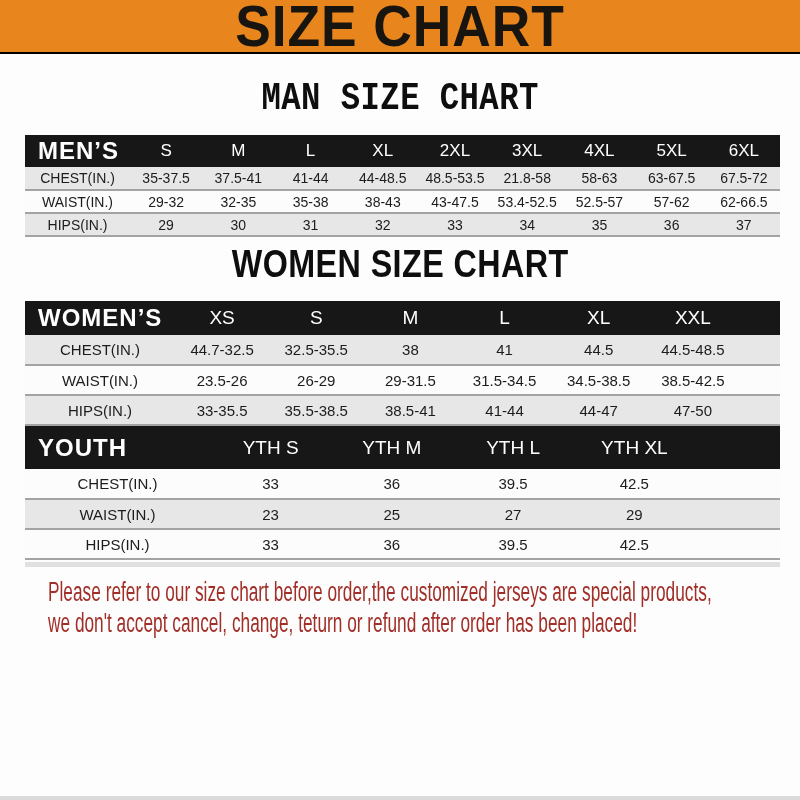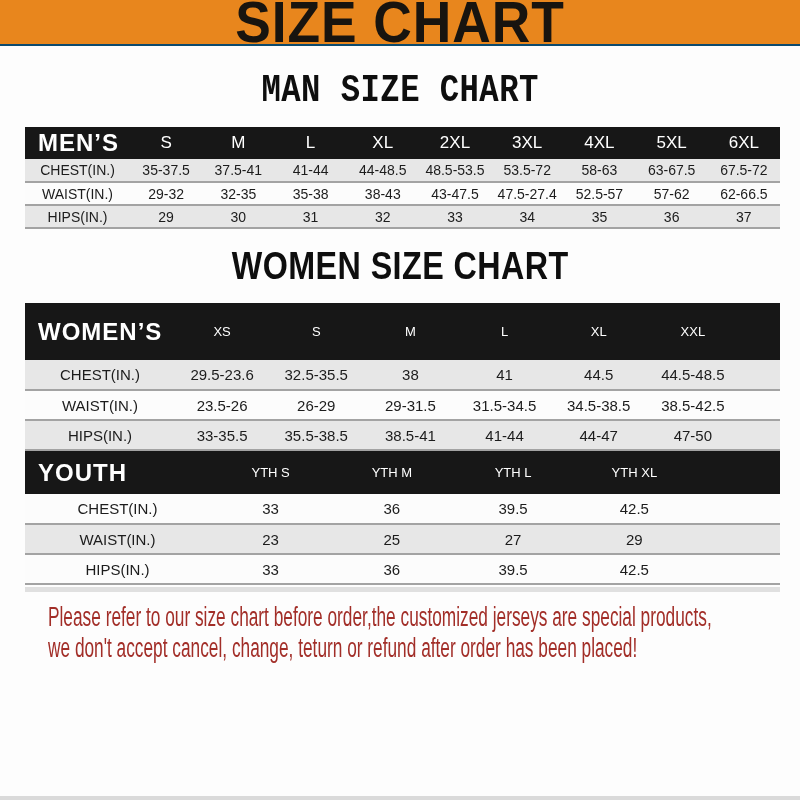--- a/index.html
+++ b/index.html
@@ -13,9 +13,9 @@
   }
   
   .banner {
-    height: 46px;
+    height: 54px;
     background: #E8861D;
-    border-bottom: 2px solid #0c4a6e;
+    border-bottom: 2px solid #000000;
     display: flex; align-items: center; justify-content: center;
   }
   .banner-title {

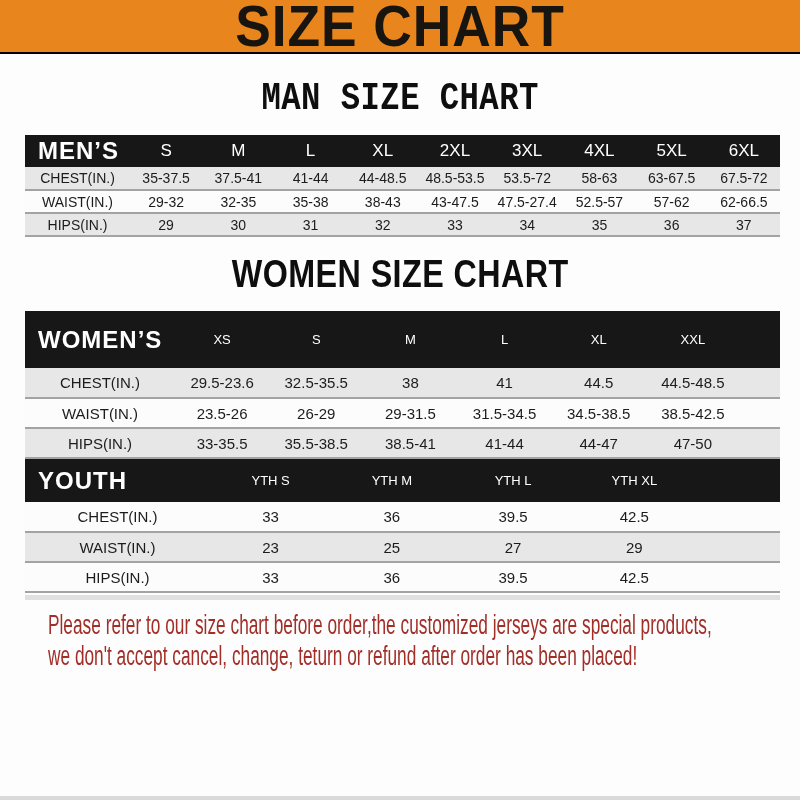--- a/index.html
+++ b/index.html
@@ -135,7 +135,7 @@
             <td>41-44</td>
             <td>44-48.5</td>
             <td>48.5-53.5</td>
-            <td>53.5-72</td>
+            <td>21.8-58</td>
             <td>58-63</td>
             <td>63-67.5</td>
             <td>67.5-72</td>

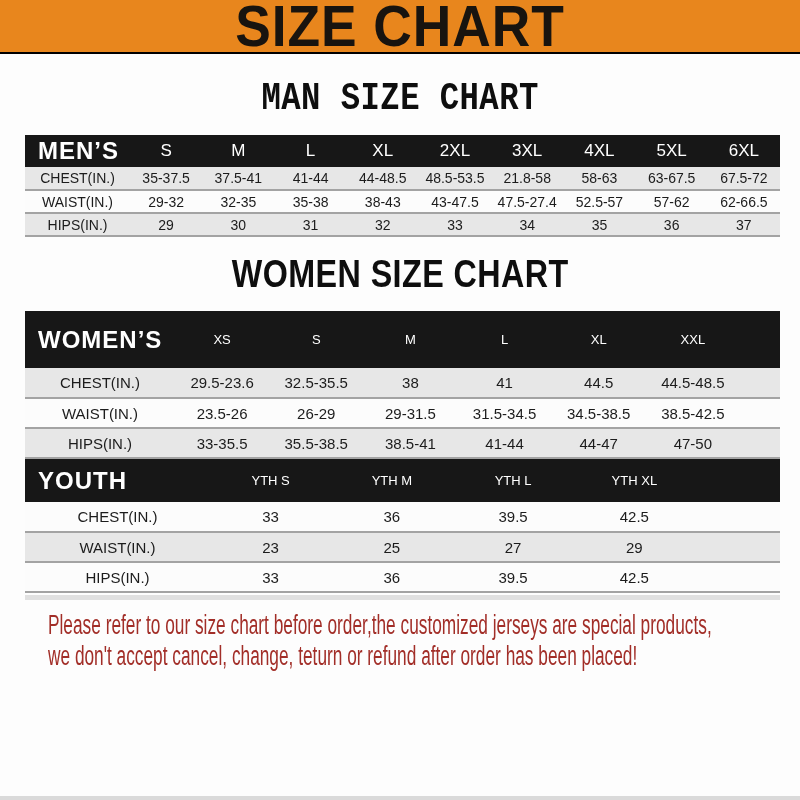--- a/index.html
+++ b/index.html
@@ -147,7 +147,7 @@
             <td>35-38</td>
             <td>38-43</td>
             <td>43-47.5</td>
-            <td>47.5-27.4</td>
+            <td>53.4-52.5</td>
             <td>52.5-57</td>
             <td>57-62</td>
             <td>62-66.5</td>

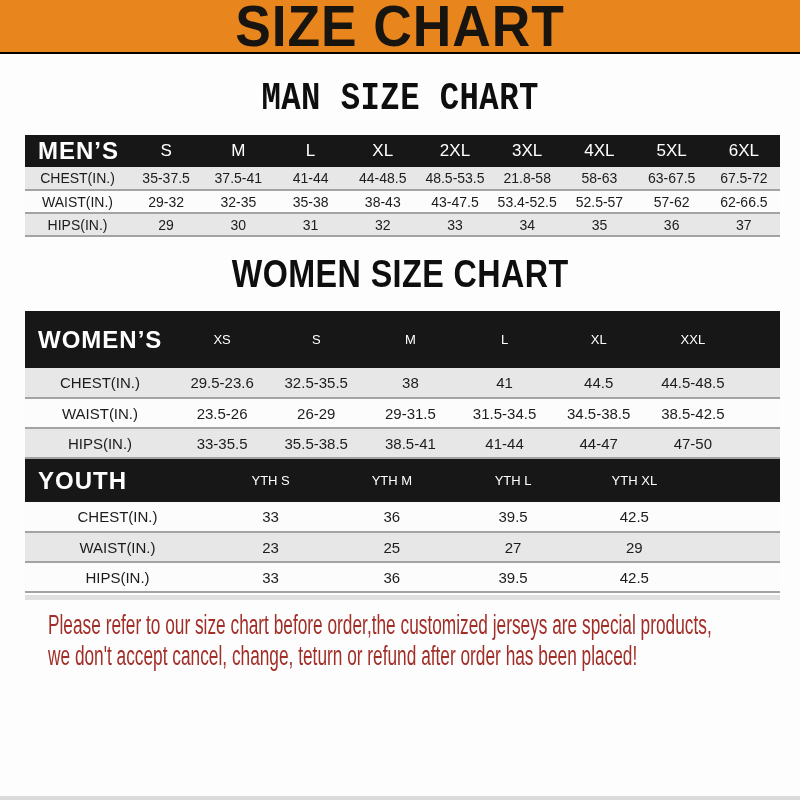--- a/index.html
+++ b/index.html
@@ -39,7 +39,7 @@
     letter-spacing: 0.5px;
   }
   .s0 { margin-top: 26px; margin-bottom: 17px; font-family: Liberation Mono, monospace; }
-  .s1 { margin-top: 18px; margin-bottom: 18px; }
+  .s1 { margin-top: 8px; margin-bottom: 18px; }
   .s2 { margin-top: 26px; margin-bottom: 13px; }
   
   .size-table {

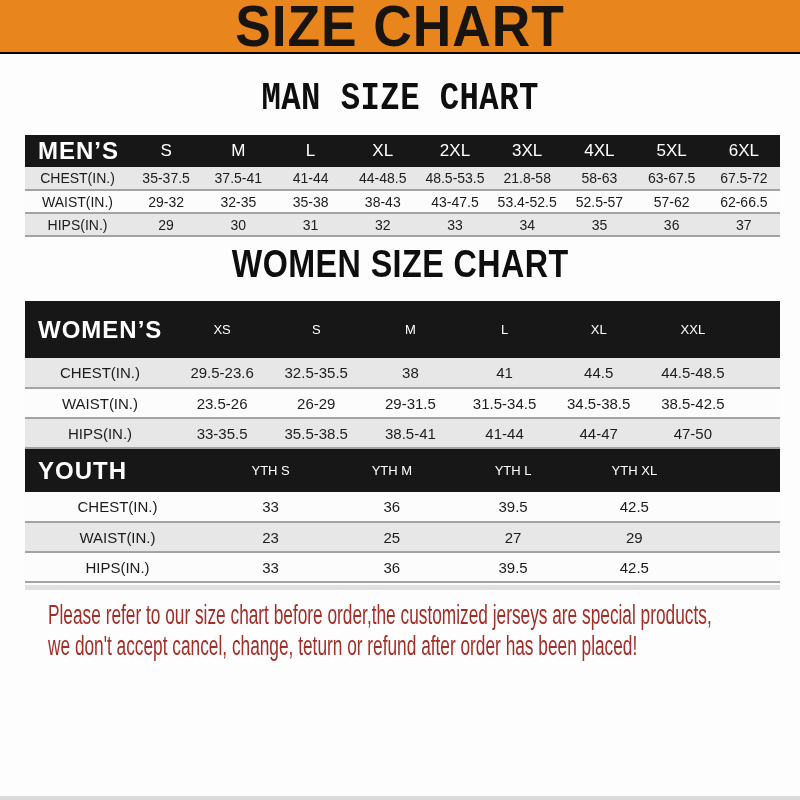--- a/index.html
+++ b/index.html
@@ -50,7 +50,7 @@
   }
   .size-table thead tr { background: #171717; color: #FFFFFF; }
   .t0 thead tr { height: 32px; padding-left: 40px; }
-  .t1 thead tr { height: 57px; }
+  .t1 thead tr { height: 34px; }
   .t2 thead tr { height: 43px; }
   th.corner {
     text-align: left;

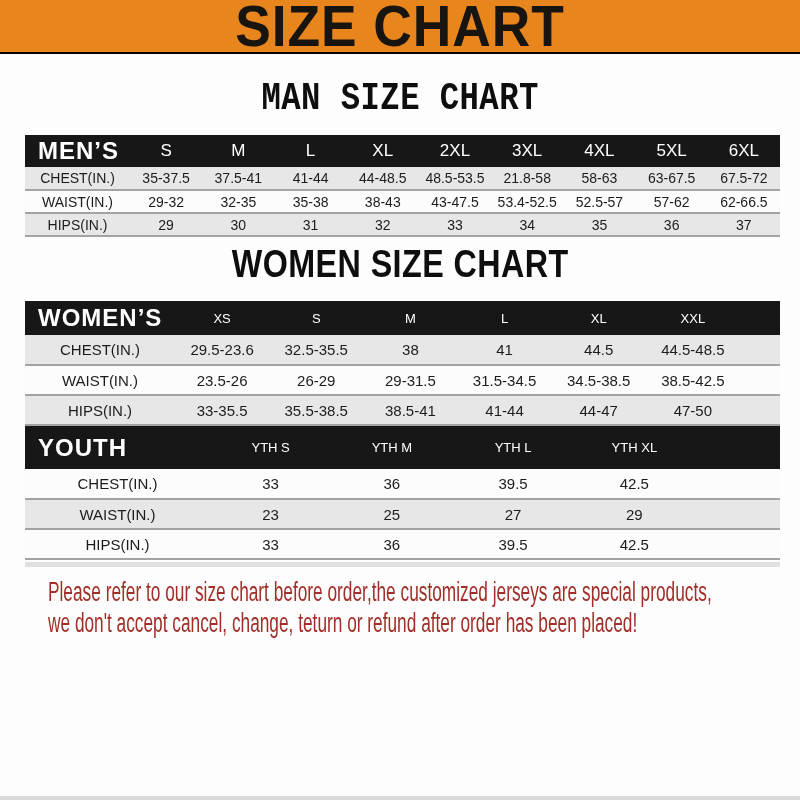--- a/index.html
+++ b/index.html
@@ -61,7 +61,7 @@
   }
   th.colh { font-weight: normal; text-align: center; }
   .t0 th.colh { font-size: 17px; }
-  .t1 th.colh, .t2 th.colh { font-size: 13px; }
+  .t1 th.colh, .t2 th.colh { font-size: 19px; }
   .size-table tbody tr { border-bottom: 2px solid #a3a3a3; }
   .size-table tbody tr.odd  { background: #E7E7E7; }
   .size-table tbody tr.even { background: #FCFCFC; }

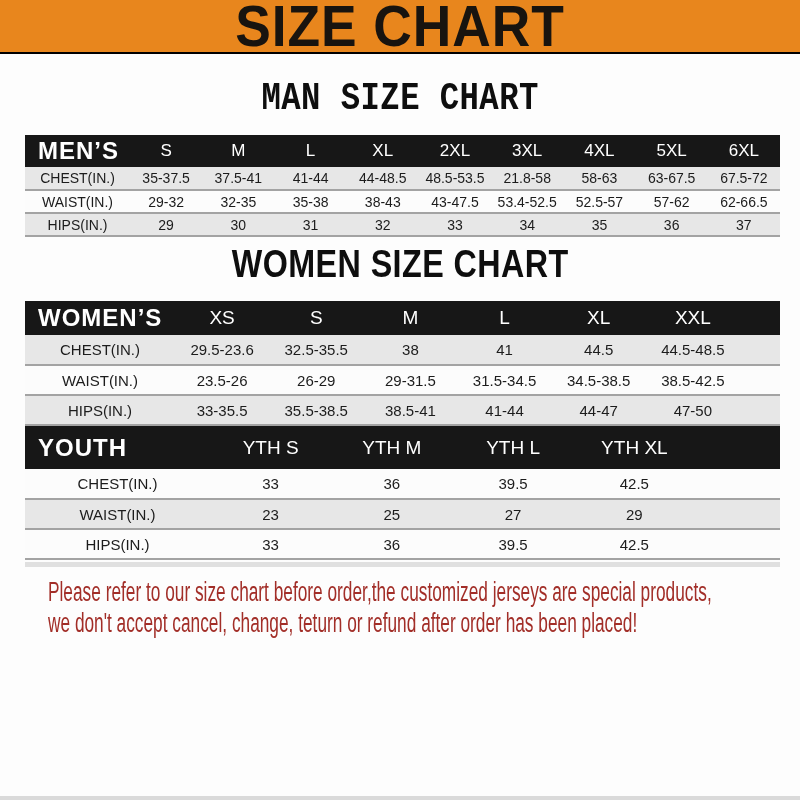--- a/index.html
+++ b/index.html
@@ -195,7 +195,7 @@
         <tbody>
           <tr class="odd">
             <td class="rowlabel">CHEST(IN.)</td>
-            <td>29.5-23.6</td>
+            <td>44.7-32.5</td>
             <td>32.5-35.5</td>
             <td>38</td>
             <td>41</td>

